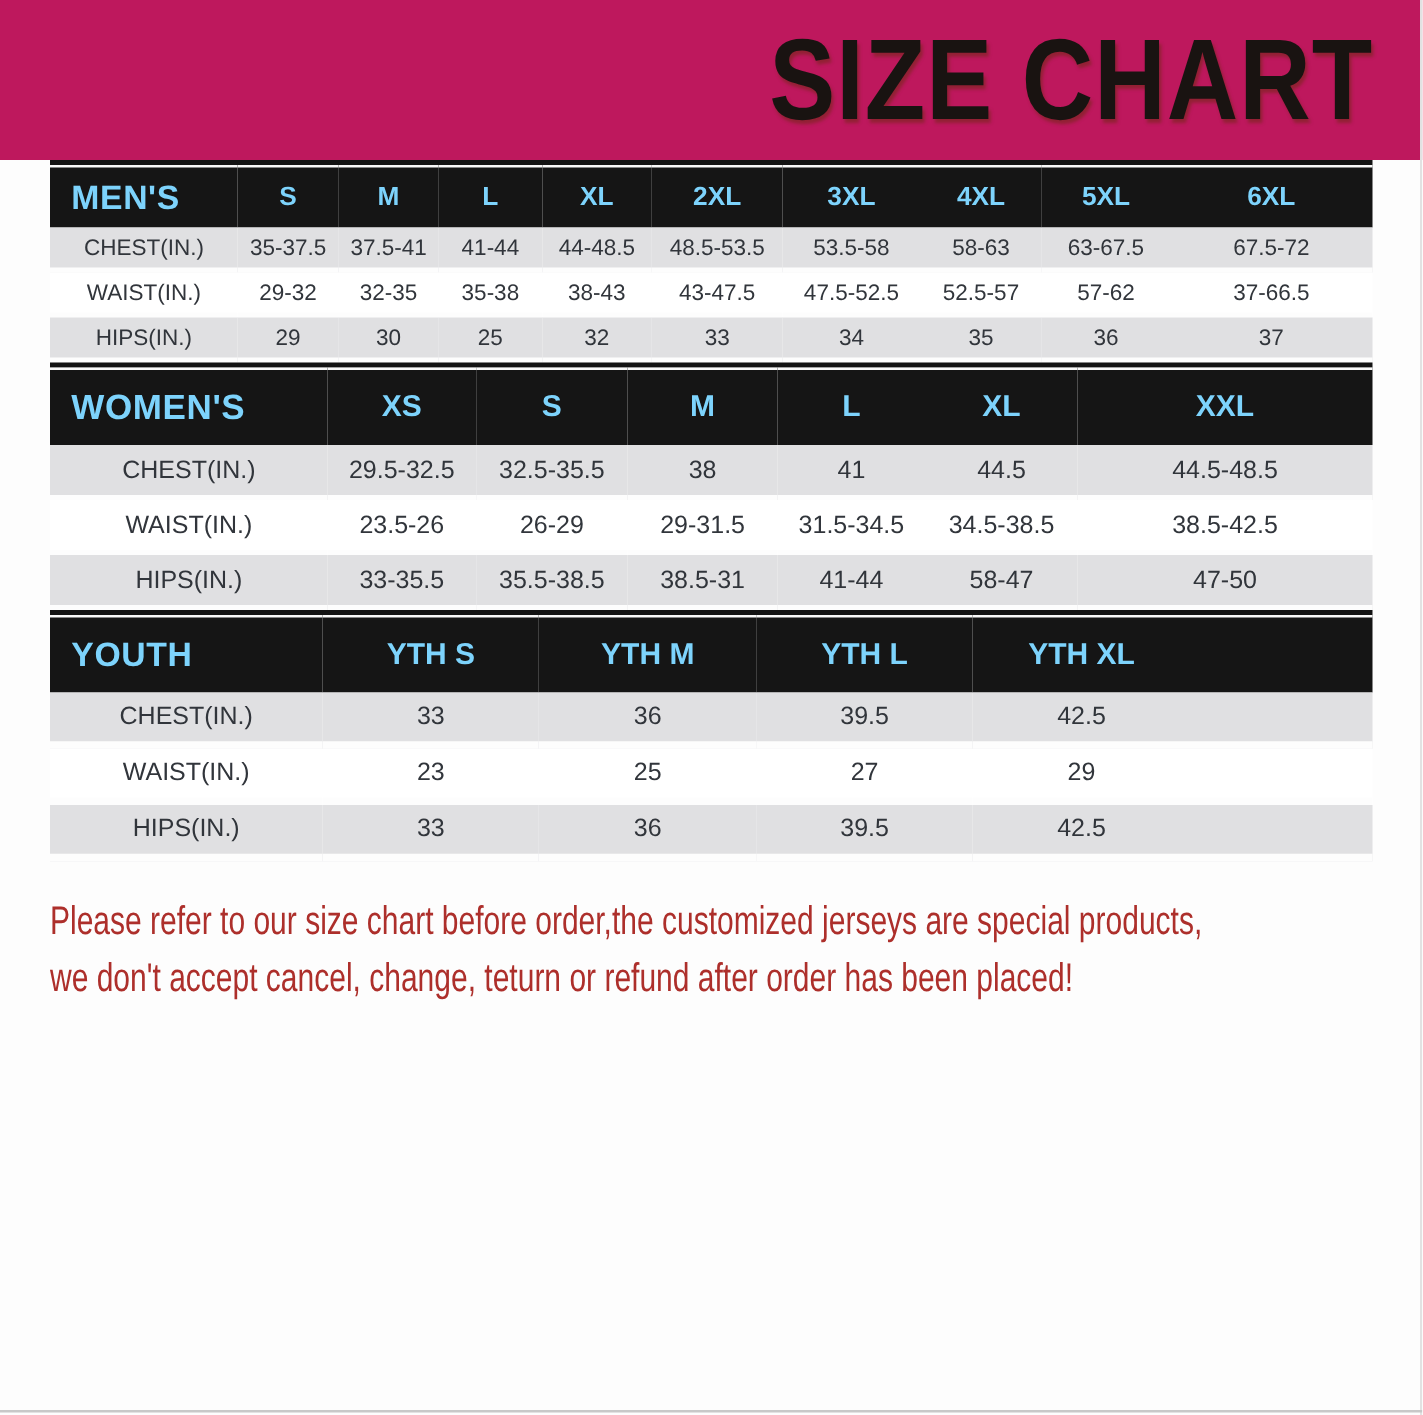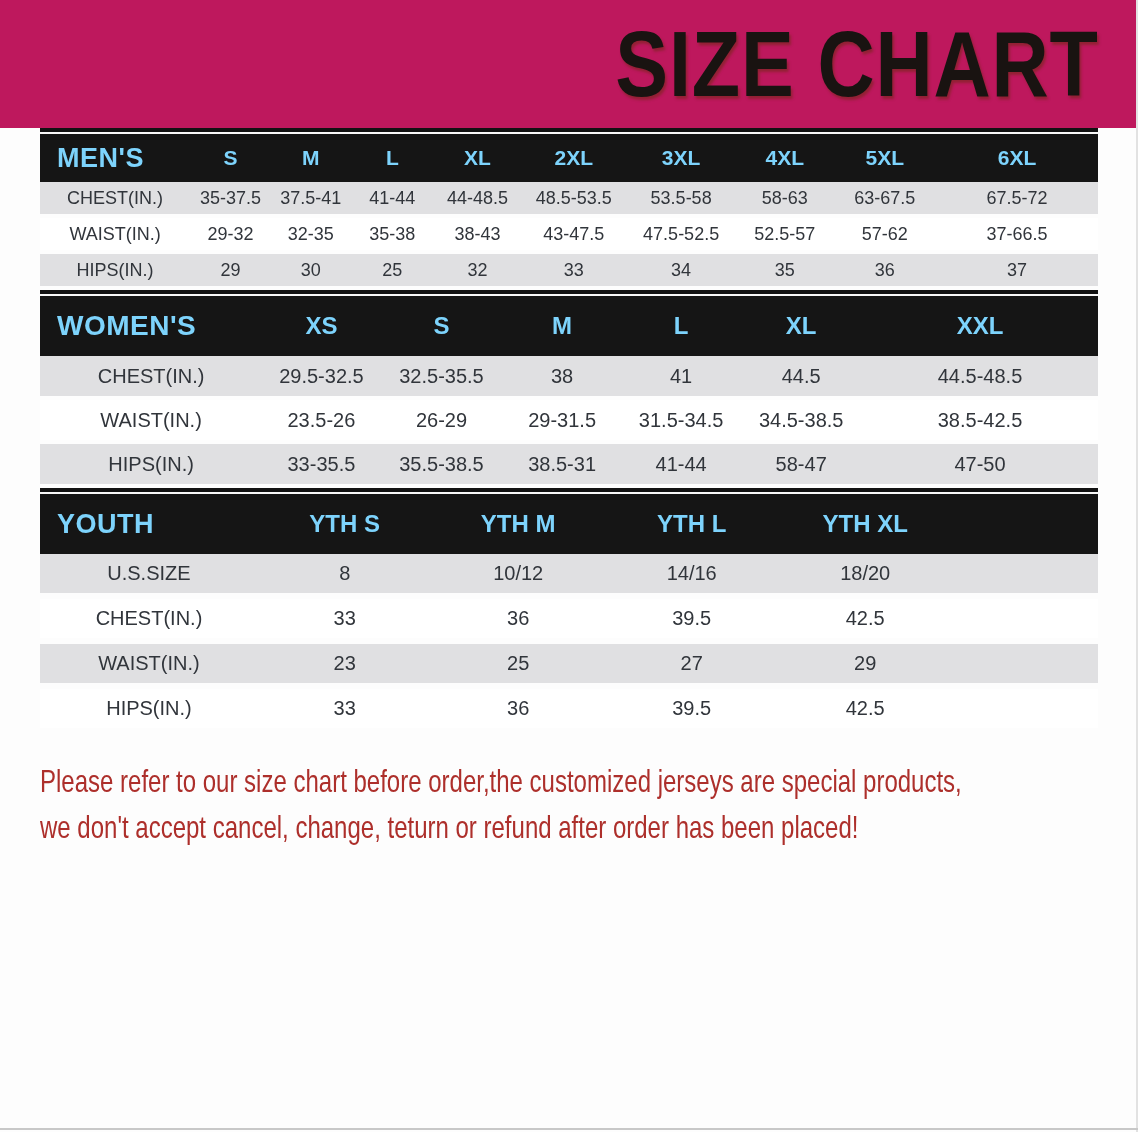--- a/index.html
+++ b/index.html
@@ -293,14 +293,6 @@
         </thead>
         <tbody>
           <tr>
-            <th>U.S.SIZE</th>
-            <td>8</td>
-            <td>10/12</td>
-            <td>14/16</td>
-            <td>18/20</td>
-            <td></td>
-          </tr>
-          <tr>
             <th>CHEST(IN.)</th>
             <td>33</td>
             <td>36</td>

